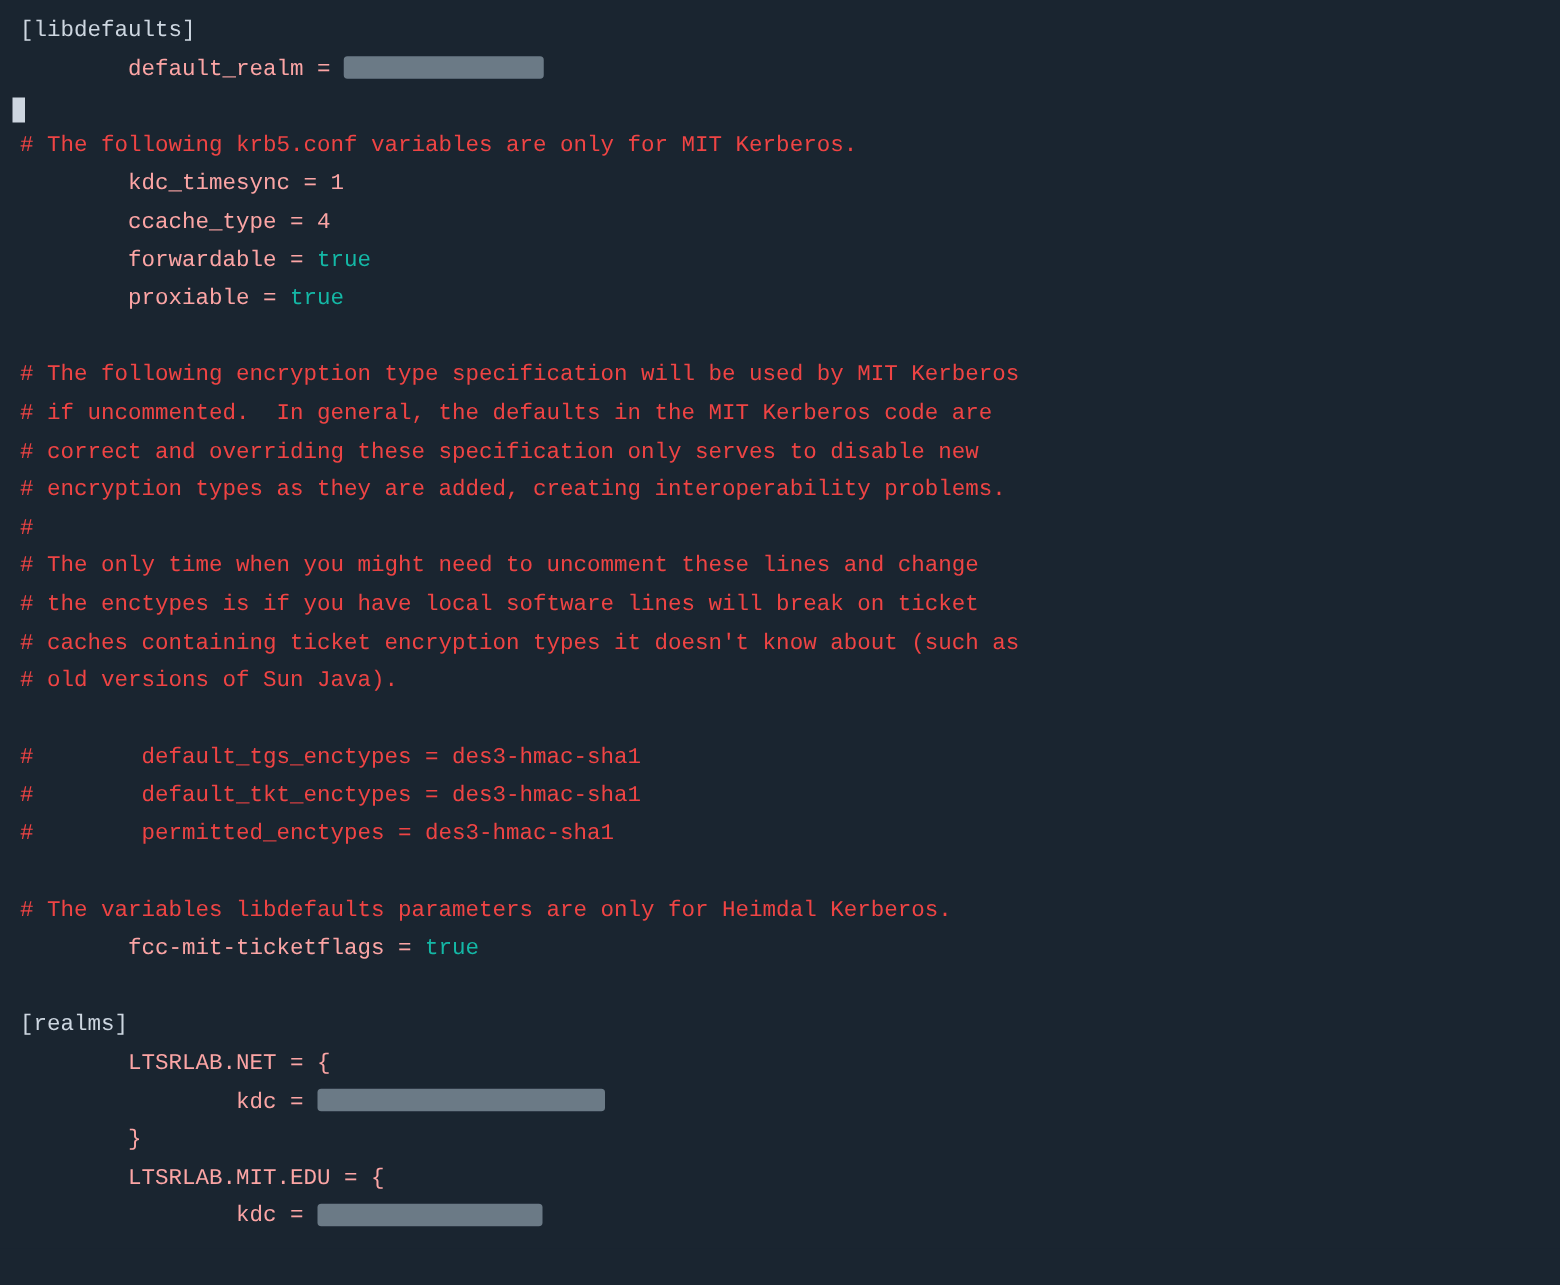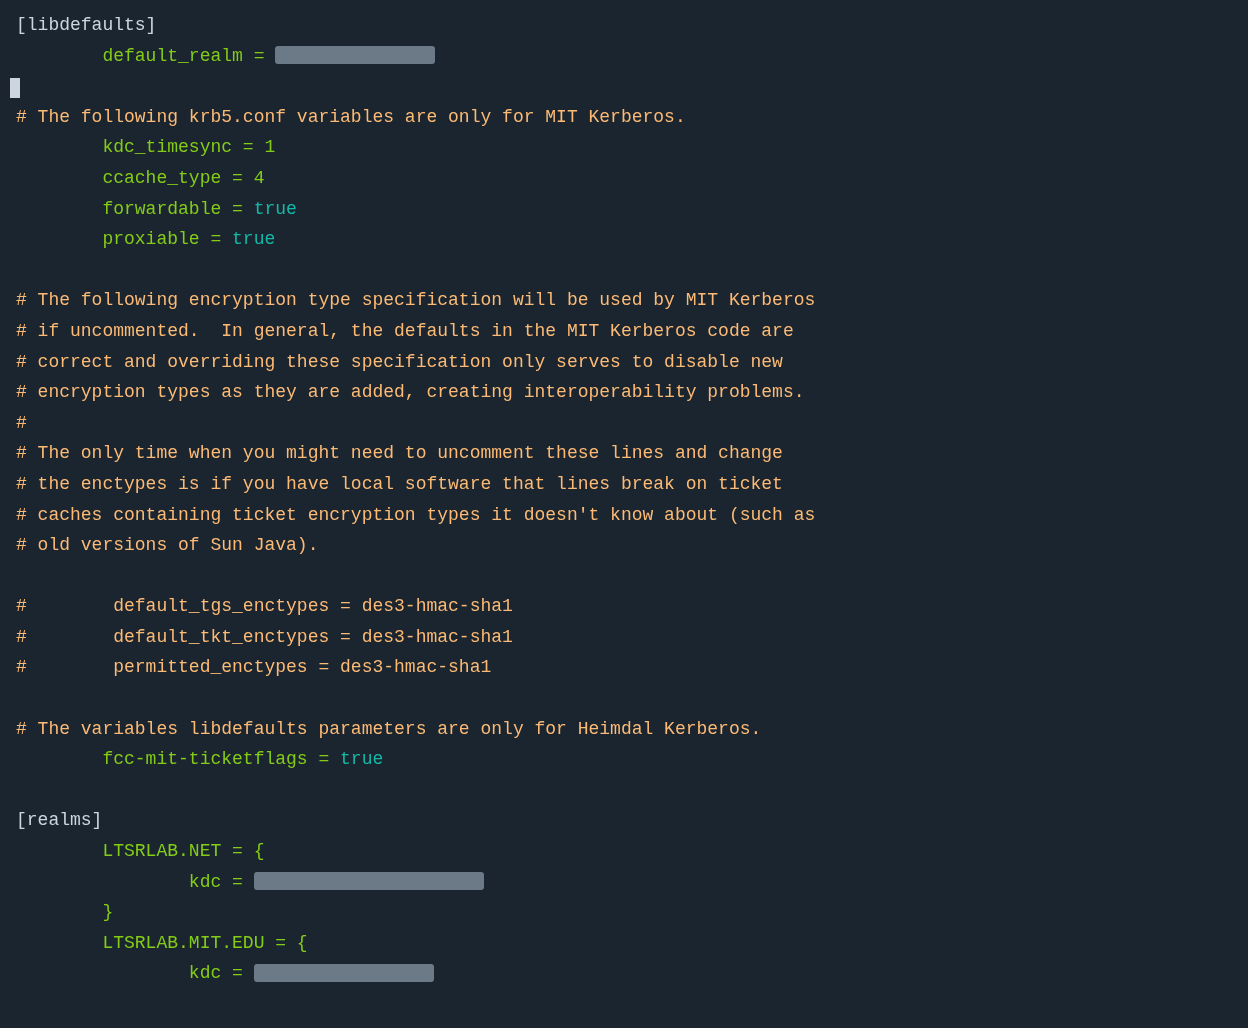--- a/index.html
+++ b/index.html
@@ -31,7 +31,7 @@
     }
 
     .cyan {
-      color: #84cc16;
+      color: #fca5a5;
     }
 
     .green {

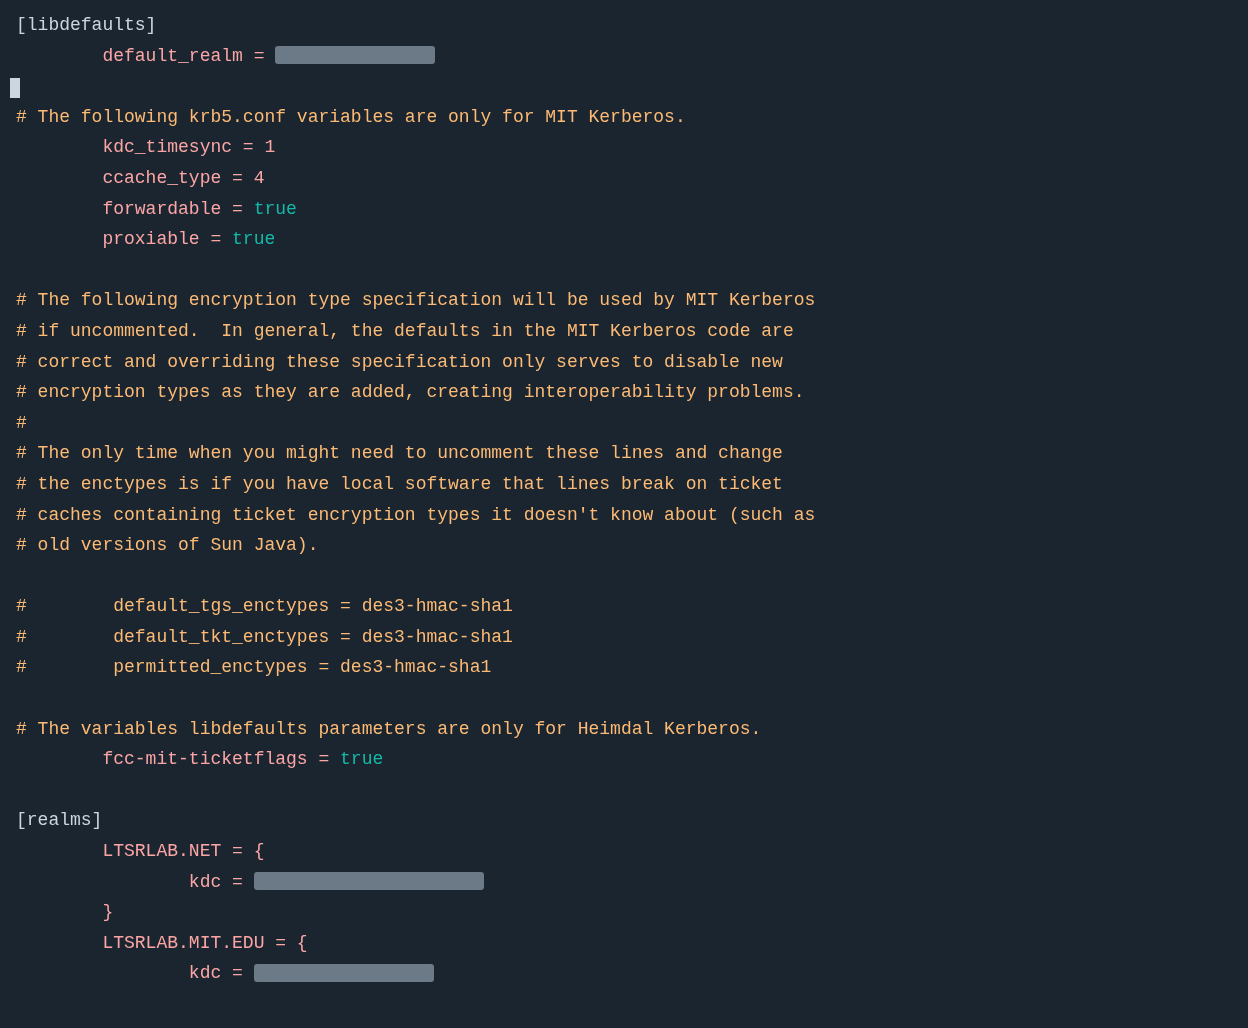--- a/index.html
+++ b/index.html
@@ -43,7 +43,7 @@
     }
 
     .comment {
-      color: #fdba74;
+      color: #ef4444;
     }
 
     .redacted {

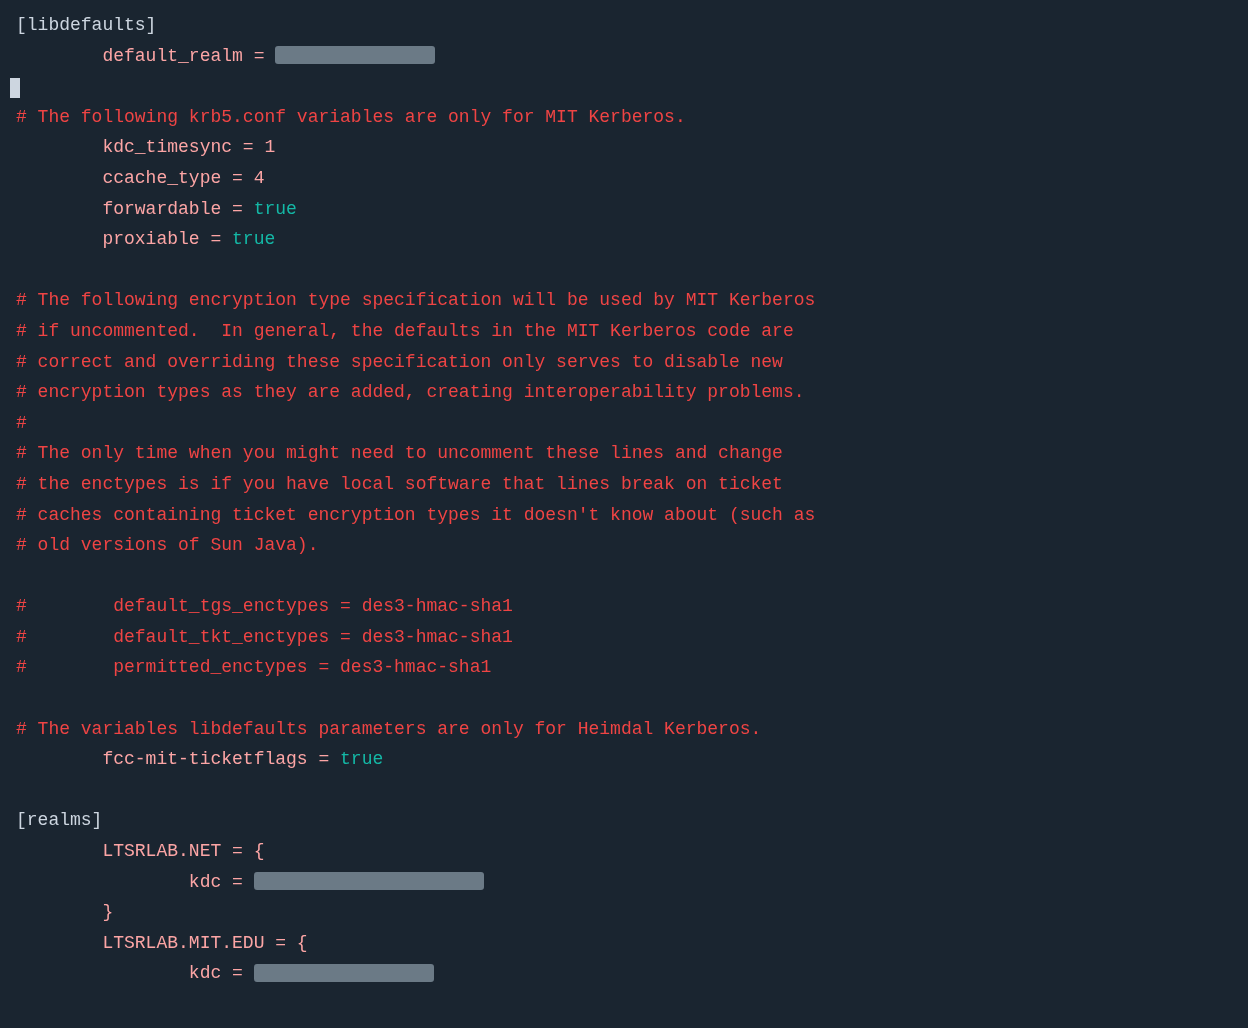--- a/index.html
+++ b/index.html
@@ -97,7 +97,7 @@
   <span class="line"><span class="comment"># encryption types as they are added, creating interoperability problems.</span></span>
   <span class="line"><span class="comment">#</span></span>
   <span class="line"><span class="comment"># The only time when you might need to uncomment these lines and change</span></span>
-  <span class="line"><span class="comment"># the enctypes is if you have local software that lines break on ticket</span></span>
+  <span class="line"><span class="comment"># the enctypes is if you have local software lines will break on ticket</span></span>
   <span class="line"><span class="comment"># caches containing ticket encryption types it doesn't know about (such as</span></span>
   <span class="line"><span class="comment"># old versions of Sun Java).</span></span>
 

